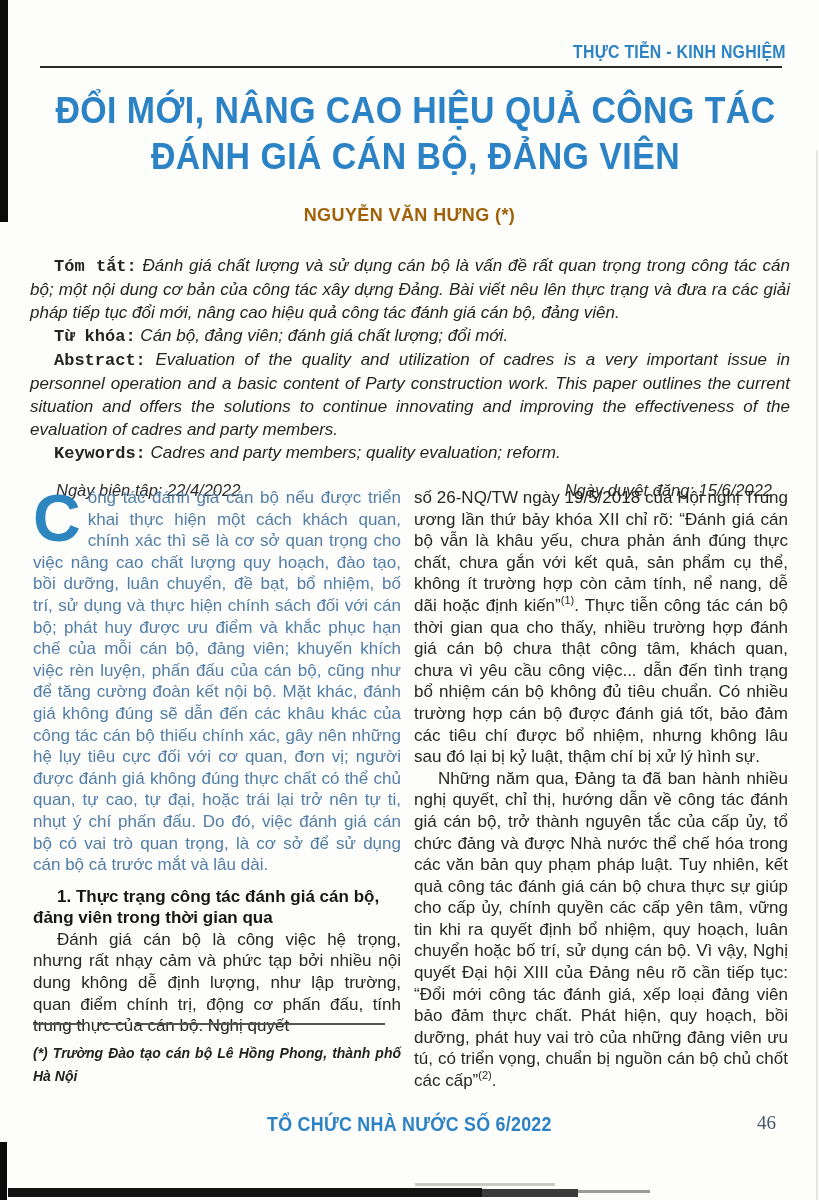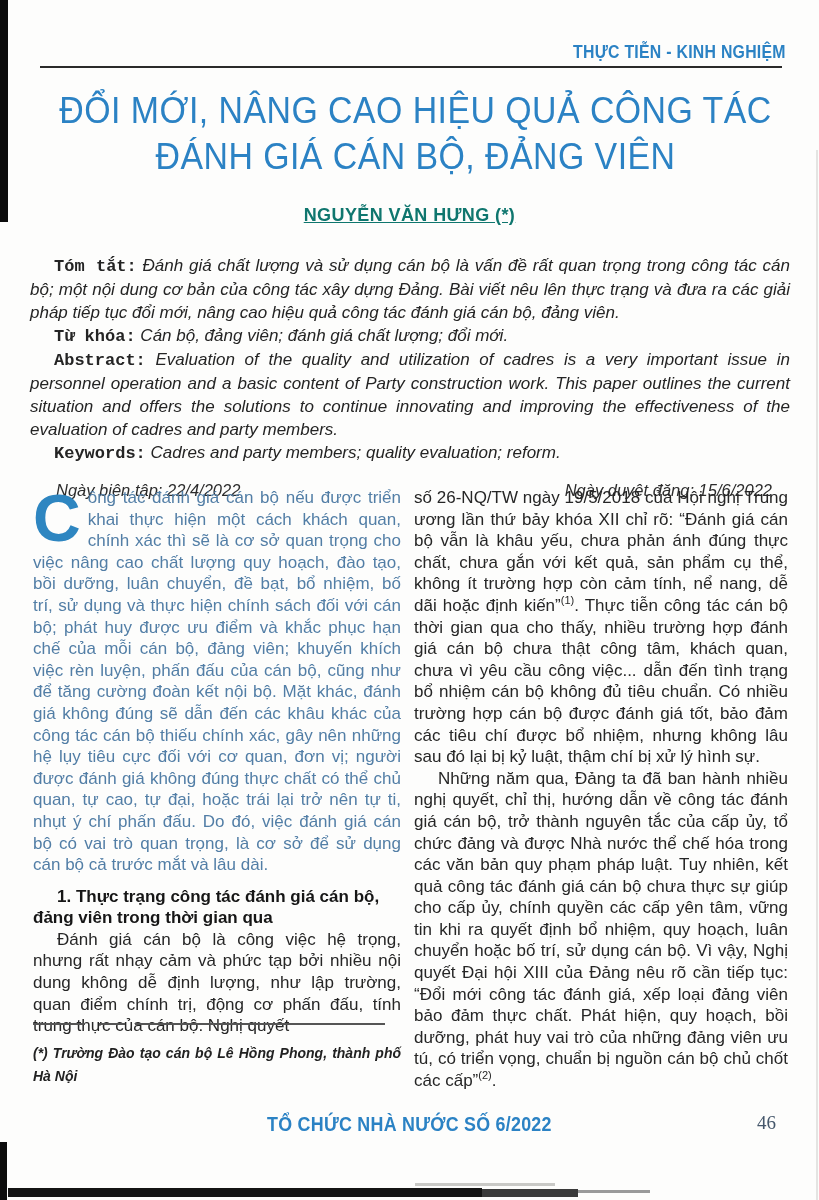--- a/index.html
+++ b/index.html
@@ -37,7 +37,7 @@
   
   .title{
     position:absolute;left:12px;right:0;top:88px;text-align:center;
-    color:var(--accent);font-weight:400;font-size:36px;line-height:46px;
+    color:var(--accent);font-weight:700;font-size:36px;line-height:46px;
   }
   .title .tline{display:block;transform:scaleX(.94);transform-origin:center;letter-spacing:.5px;}
   .author{

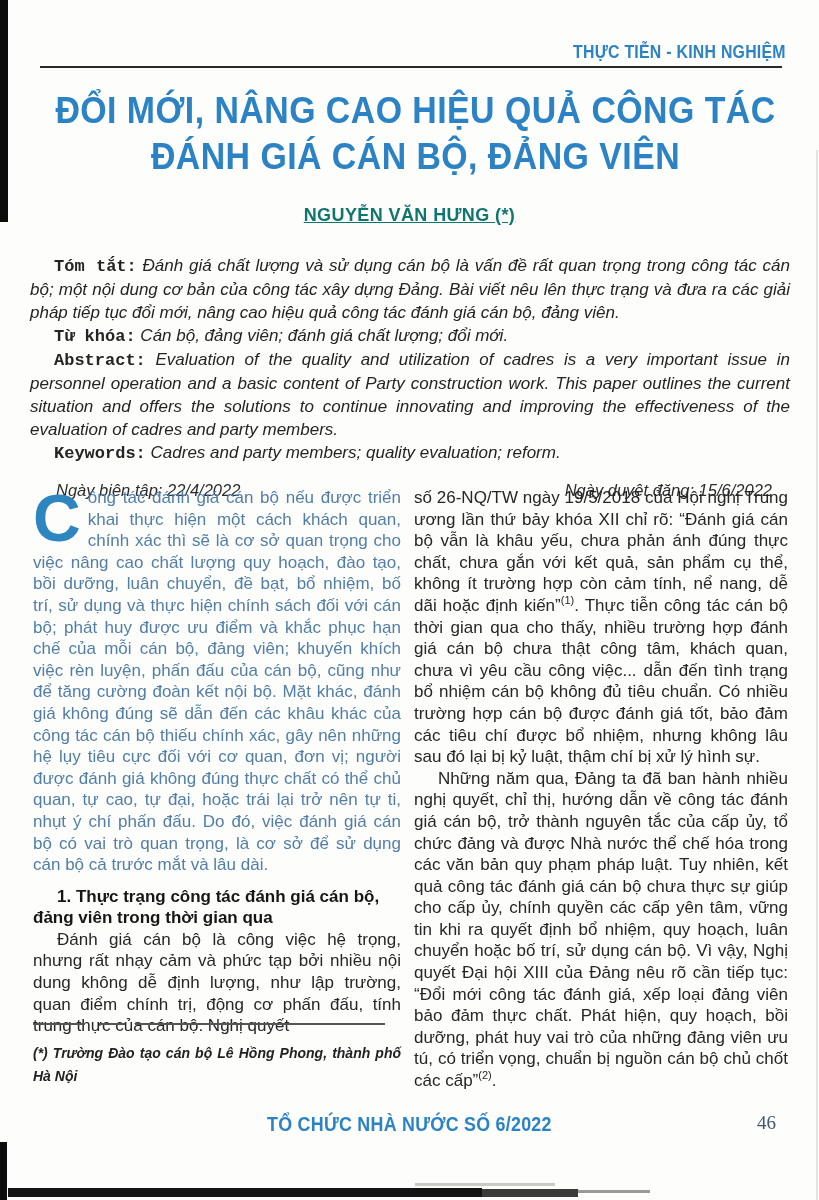--- a/index.html
+++ b/index.html
@@ -42,7 +42,7 @@
   .title .tline{display:block;transform:scaleX(.94);transform-origin:center;letter-spacing:.5px;}
   .author{
     position:absolute;left:0;right:0;top:205px;text-align:center;
-    font-weight:700;font-size:18px;color:#0f766e;letter-spacing:.4px;text-decoration:underline;
+    font-weight:700;font-size:18px;color:#a16207;letter-spacing:.4px;
   }
 
   

